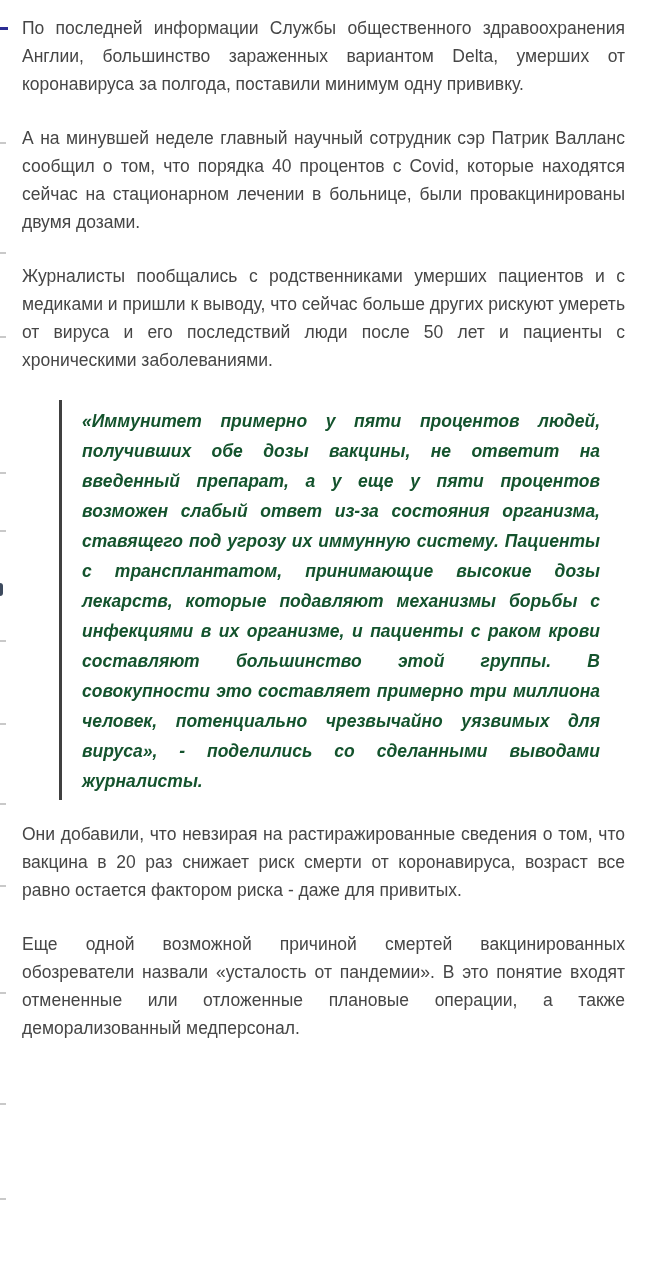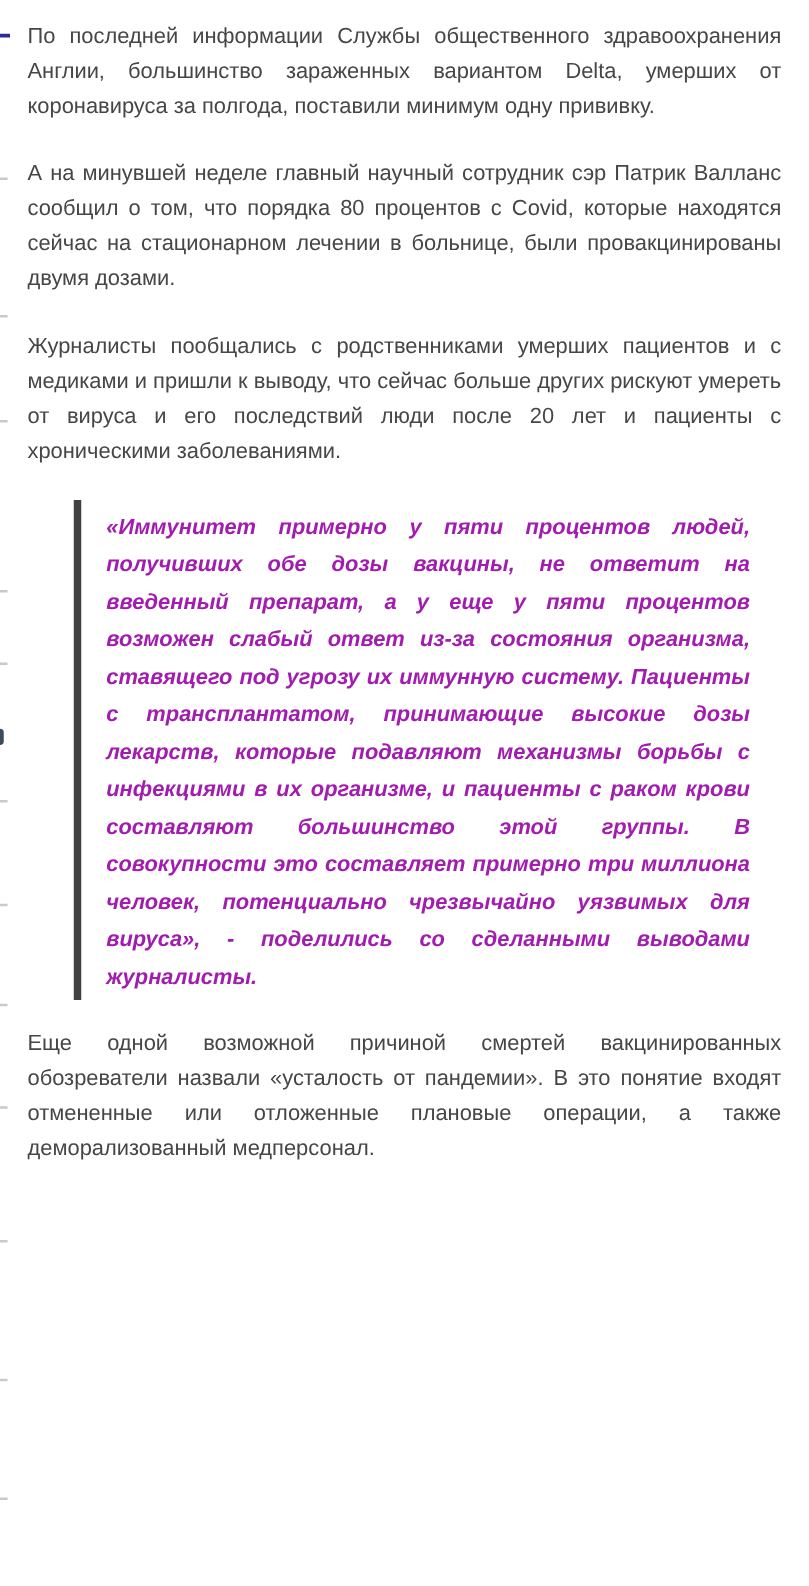--- a/index.html
+++ b/index.html
@@ -91,7 +91,7 @@
 
   <article class="article">
     <p>По последней информации Службы общественного здравоохранения Англии, большинство зараженных вариантом Delta, умерших от коронавируса за полгода, поставили минимум одну прививку.</p>
-    <p>А на минувшей неделе главный научный сотрудник сэр Патрик Валланс сообщил о том, что порядка 80 процентов с Covid, которые находятся сейчас на стационарном лечении в больнице, были провакцинированы двумя дозами.</p>
+    <p>А на минувшей неделе главный научный сотрудник сэр Патрик Валланс сообщил о том, что порядка 40 процентов с Covid, которые находятся сейчас на стационарном лечении в больнице, были провакцинированы двумя дозами.</p>
     <p>Журналисты пообщались с родственниками умерших пациентов и с медиками и пришли к выводу, что сейчас больше других рискуют умереть от вируса и его последствий люди после 20 лет и пациенты с хроническими заболеваниями.</p>
 
     <blockquote class="pull-quote">

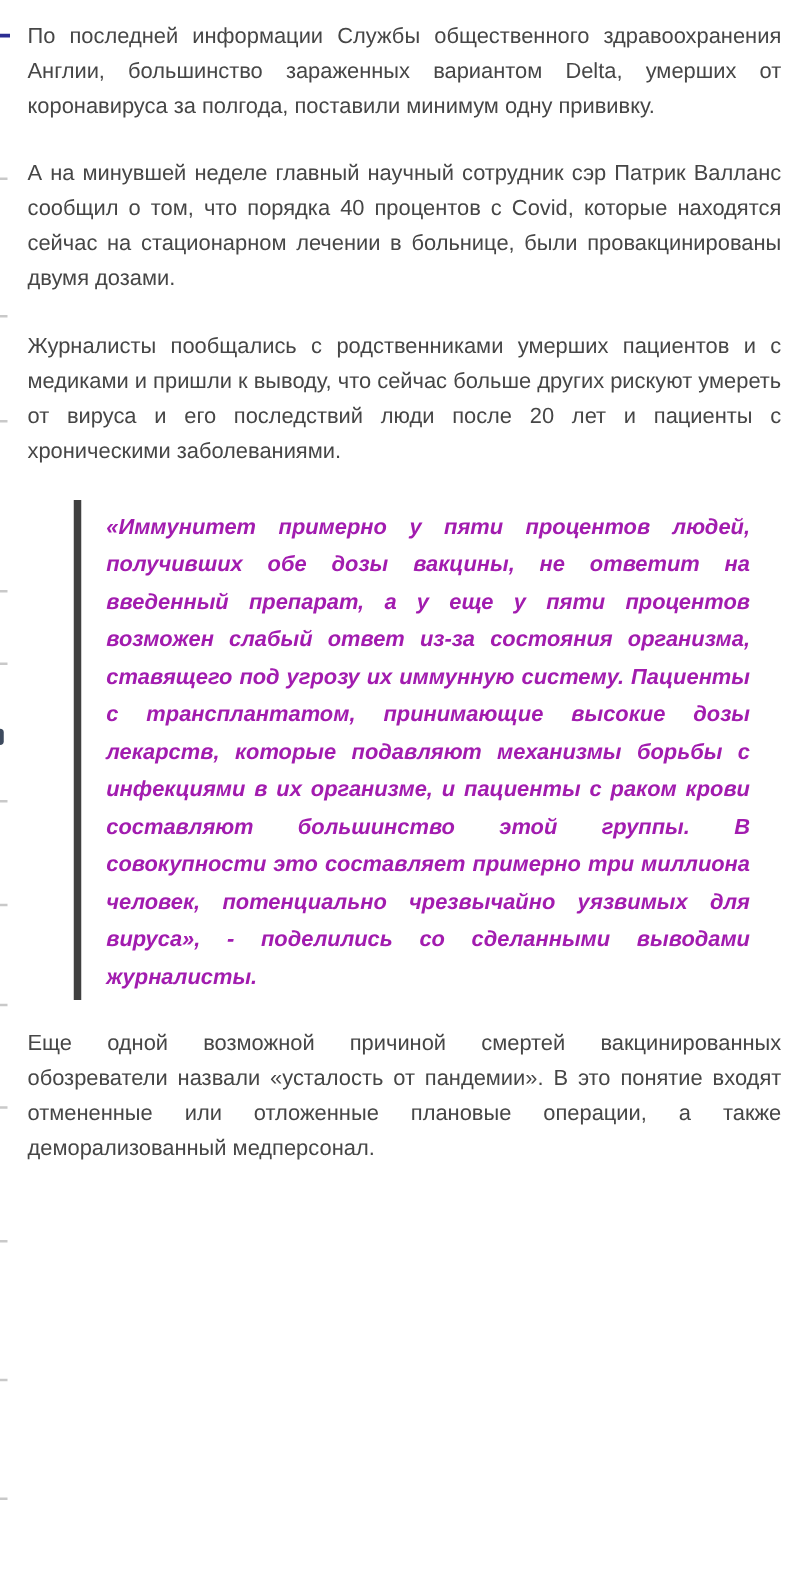--- a/index.html
+++ b/index.html
@@ -92,7 +92,7 @@
   <article class="article">
     <p>По последней информации Службы общественного здравоохранения Англии, большинство зараженных вариантом Delta, умерших от коронавируса за полгода, поставили минимум одну прививку.</p>
     <p>А на минувшей неделе главный научный сотрудник сэр Патрик Валланс сообщил о том, что порядка 40 процентов с Covid, которые находятся сейчас на стационарном лечении в больнице, были провакцинированы двумя дозами.</p>
-    <p>Журналисты пообщались с родственниками умерших пациентов и с медиками и пришли к выводу, что сейчас больше других рискуют умереть от вируса и его последствий люди после 20 лет и пациенты с хроническими заболеваниями.</p>
+    <p>Журналисты пообщались с родственниками умерших пациентов и с медиками и пришли к выводу, что сейчас больше других рискуют умереть от вируса и его последствий люди после 50 лет и пациенты с хроническими заболеваниями.</p>
 
     <blockquote class="pull-quote">
       <p>«Иммунитет примерно у пяти процентов людей, получивших обе дозы вакцины, не ответит на введенный препарат, а у еще у пяти процентов возможен слабый ответ из-за состояния организма, ставящего под угрозу их иммунную систему. Пациенты с трансплантатом, принимающие высокие дозы лекарств, которые подавляют механизмы борьбы с инфекциями в их организме, и пациенты с раком крови составляют большинство этой группы. В совокупности это составляет примерно три миллиона человек, потенциально чрезвычайно уязвимых для вируса», - поделились со сделанными выводами журналисты.</p>

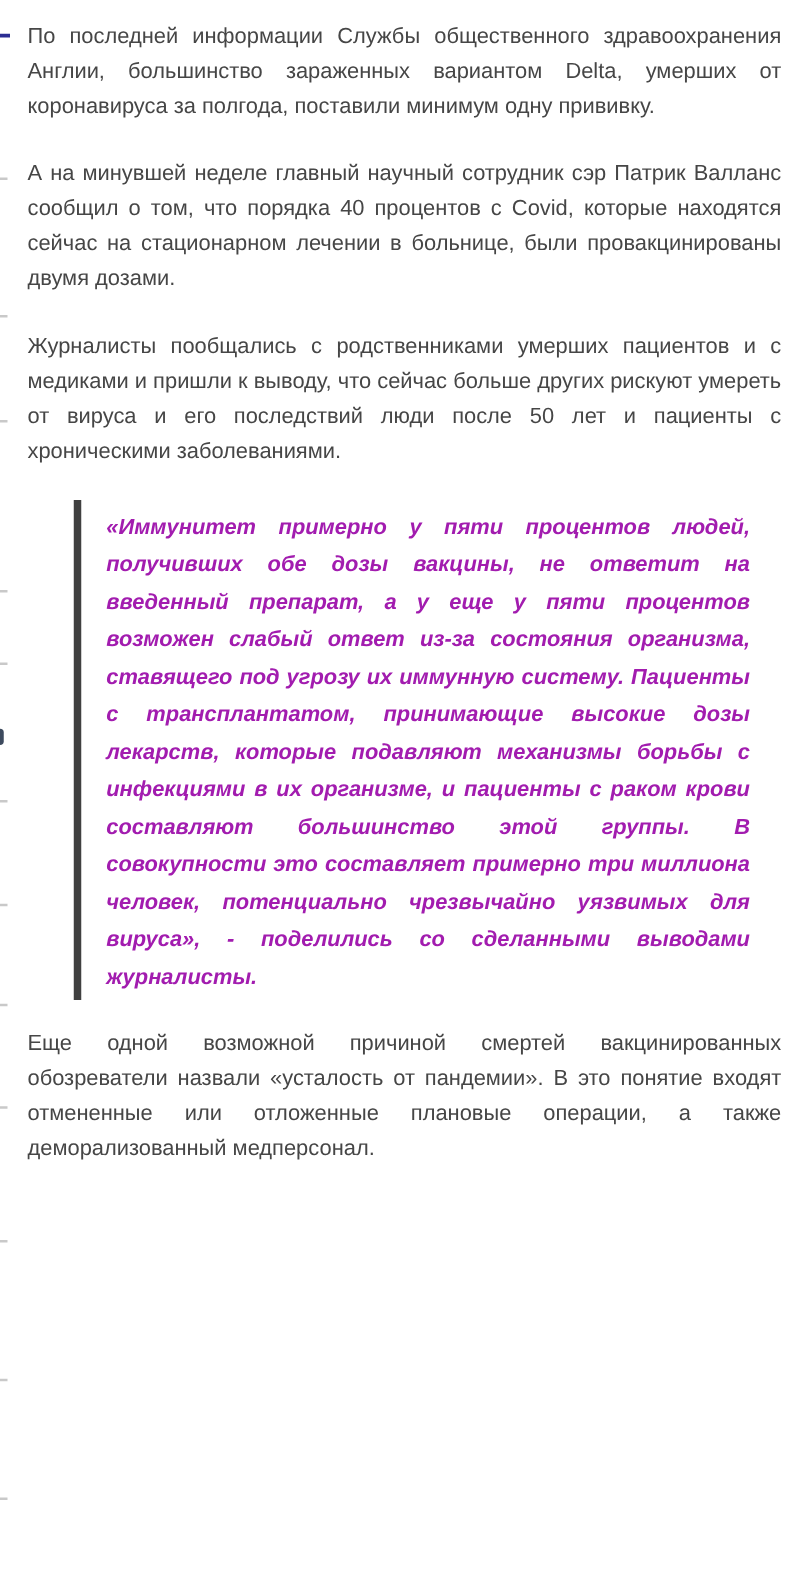--- a/index.html
+++ b/index.html
@@ -56,9 +56,9 @@
 
   blockquote.pull-quote {
     margin: 18px 0 20px 37px;
-    border-left: 6px solid #404040;
+    border-left: 3px solid #404040;
     padding: 6px 25px 4px 20px;
-    color: #a21caf;
+    color: #14532d;
   }
   blockquote.pull-quote p {
     margin: 0;

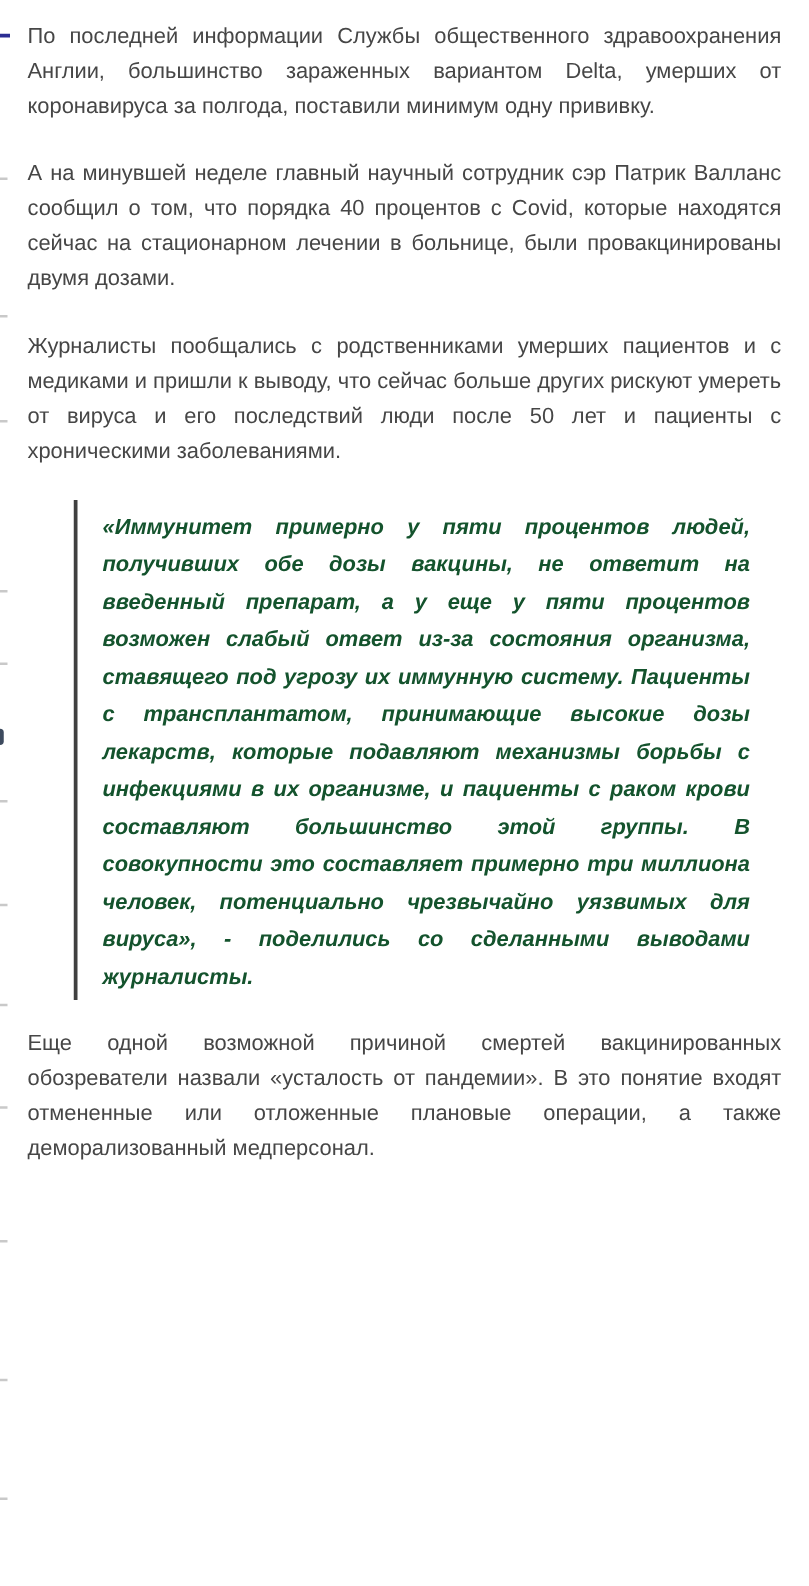--- a/index.html
+++ b/index.html
@@ -98,6 +98,7 @@
       <p>«Иммунитет примерно у пяти процентов людей, получивших обе дозы вакцины, не ответит на введенный препарат, а у еще у пяти процентов возможен слабый ответ из-за состояния организма, ставящего под угрозу их иммунную систему. Пациенты с трансплантатом, принимающие высокие дозы лекарств, которые подавляют механизмы борьбы с инфекциями в их организме, и пациенты с раком крови составляют большинство этой группы. В совокупности это составляет примерно три миллиона человек, потенциально чрезвычайно уязвимых для вируса», - поделились со сделанными выводами журналисты.</p>
     </blockquote>
 
+    <p>Они добавили, что невзирая на растиражированные сведения о том, что вакцина в 20 раз снижает риск смерти от коронавируса, возраст все равно остается фактором риска - даже для привитых.</p>
     <p>Еще одной возможной причиной смертей вакцинированных обозреватели назвали «усталость от пандемии». В это понятие входят отмененные или отложенные плановые операции, а также деморализованный медперсонал.</p>
   </article>
 

